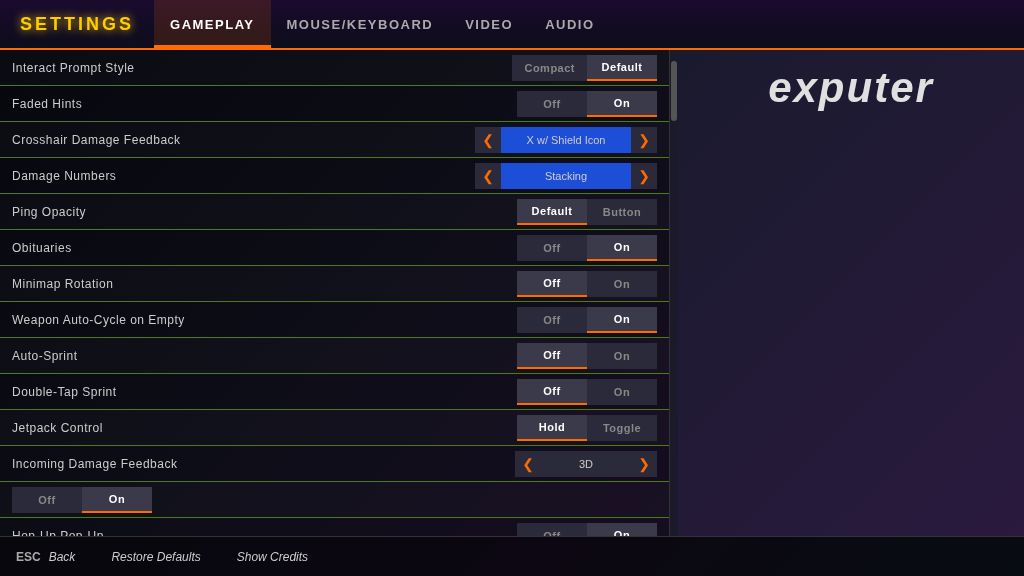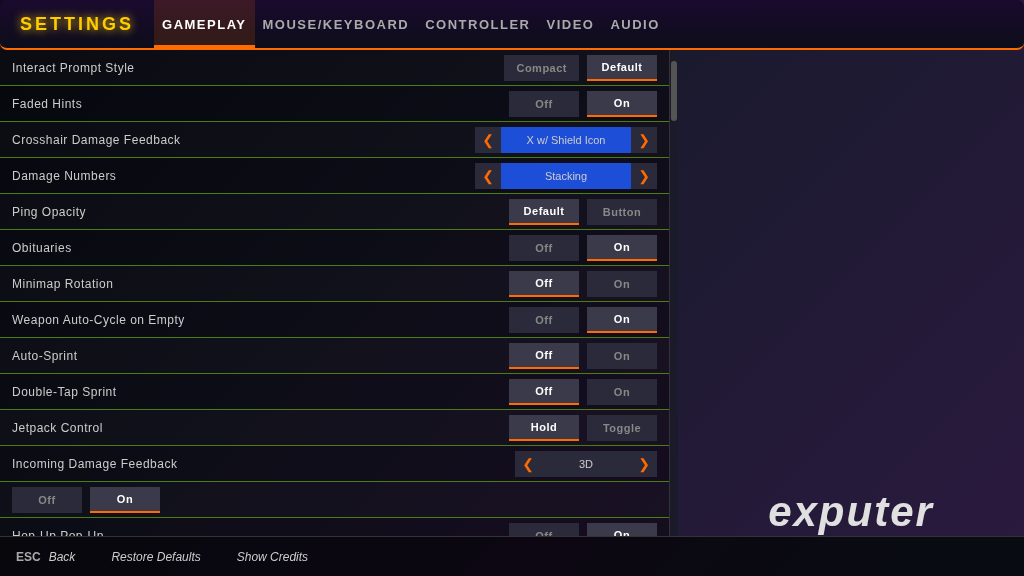--- a/index.html
+++ b/index.html
@@ -30,7 +30,6 @@
       display: flex;
       align-items: center;
       border-bottom: 2px solid #ff6b00;
-      border-radius: 7px;
     }
 
     .settings-title {

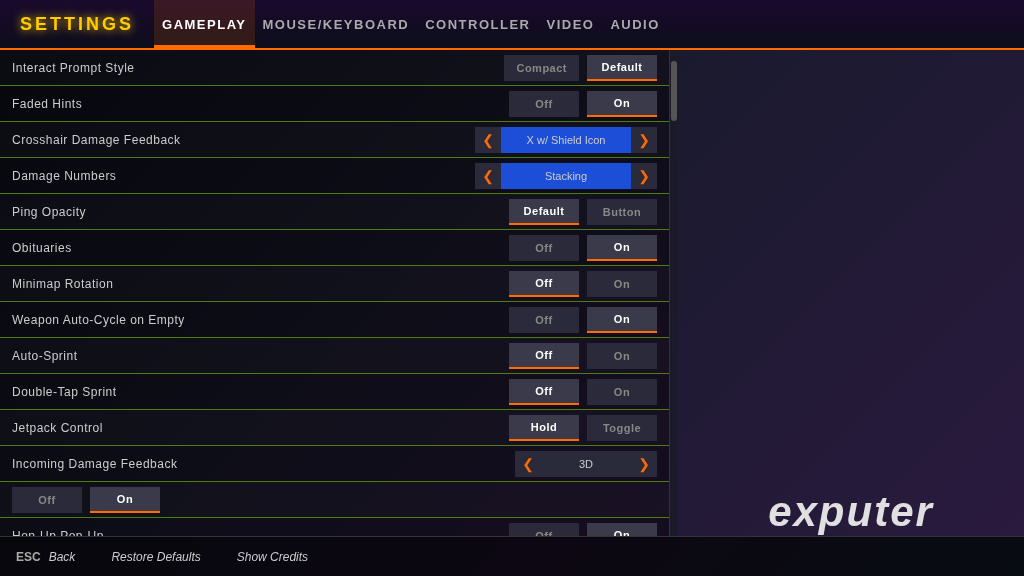--- a/index.html
+++ b/index.html
@@ -48,7 +48,7 @@
     }
 
     .nav-tab {
-      padding: 0 8px;
+      padding: 0 16px;
       display: flex;
       align-items: center;
       color: #aaa;

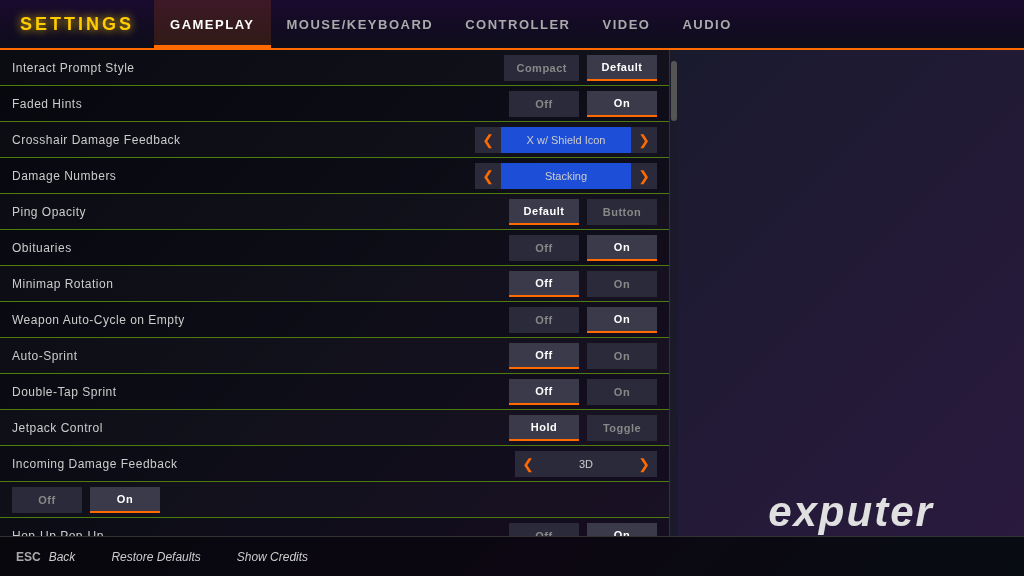--- a/index.html
+++ b/index.html
@@ -278,7 +278,6 @@
   <div class="nav-tabs">
     <div class="nav-tab active">GAMEPLAY</div>
     <div class="nav-tab">MOUSE/KEYBOARD</div>
-    <div class="nav-tab">CONTROLLER</div>
     <div class="nav-tab">VIDEO</div>
     <div class="nav-tab">AUDIO</div>
   </div>

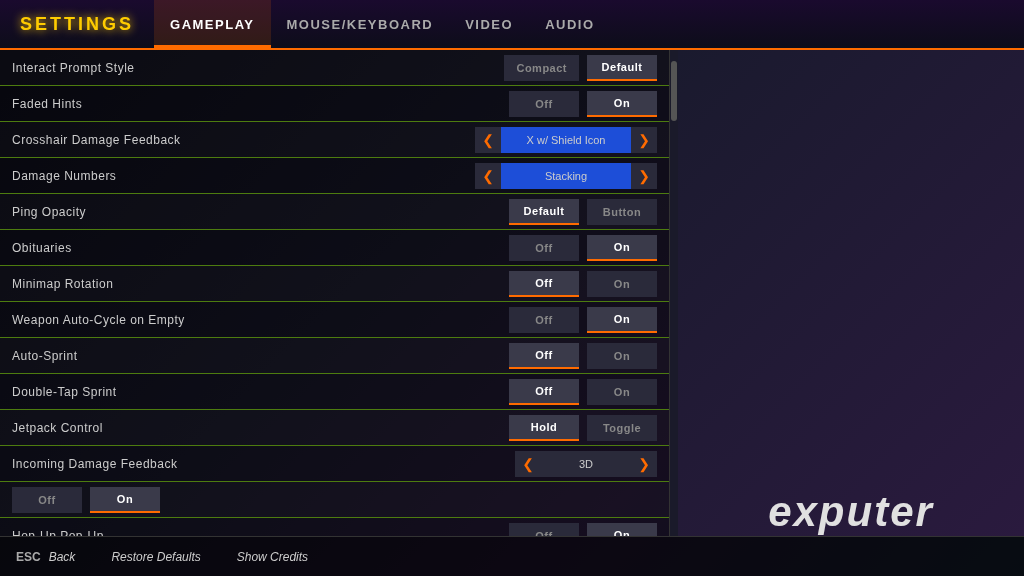--- a/index.html
+++ b/index.html
@@ -119,7 +119,7 @@
     
     .toggle-group {
       display: flex;
-      gap: 8px;
+      gap: 0;
     }
 
     .toggle-btn {

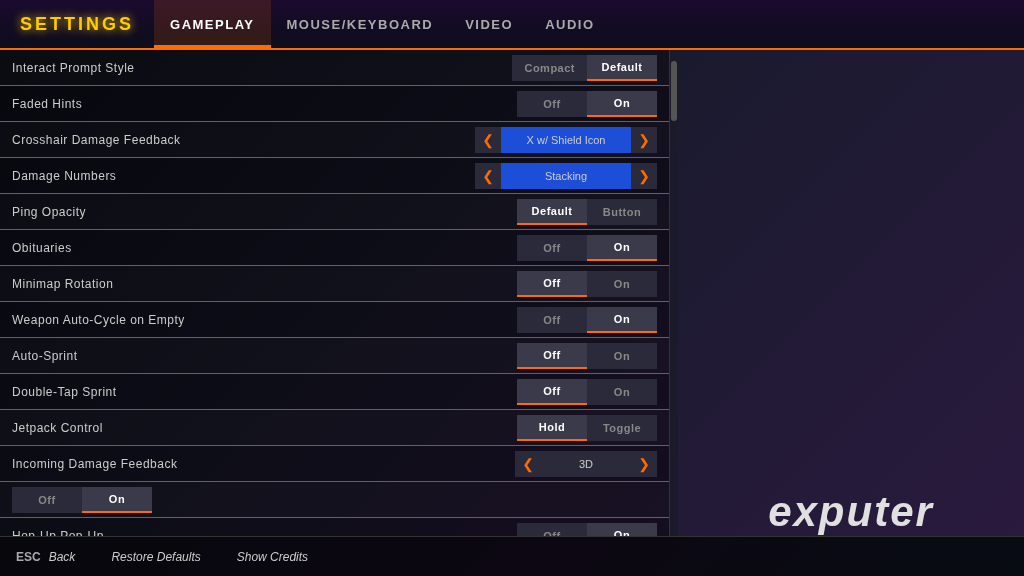--- a/index.html
+++ b/index.html
@@ -204,9 +204,9 @@
     .right-panel {
       flex: 1;
       display: flex;
-      align-items: flex-end;
+      align-items: flex-start;
       justify-content: center;
-      padding-top: 30px;
+      padding-top: 14px;
       background: linear-gradient(135deg, #1a1a2e, #2a1a3e);
     }
 

